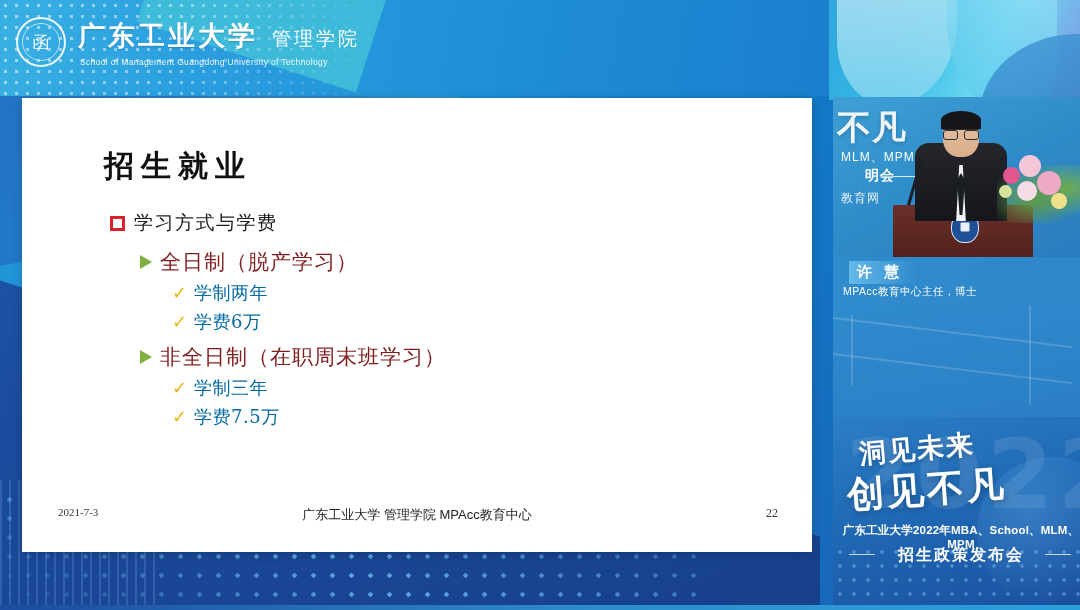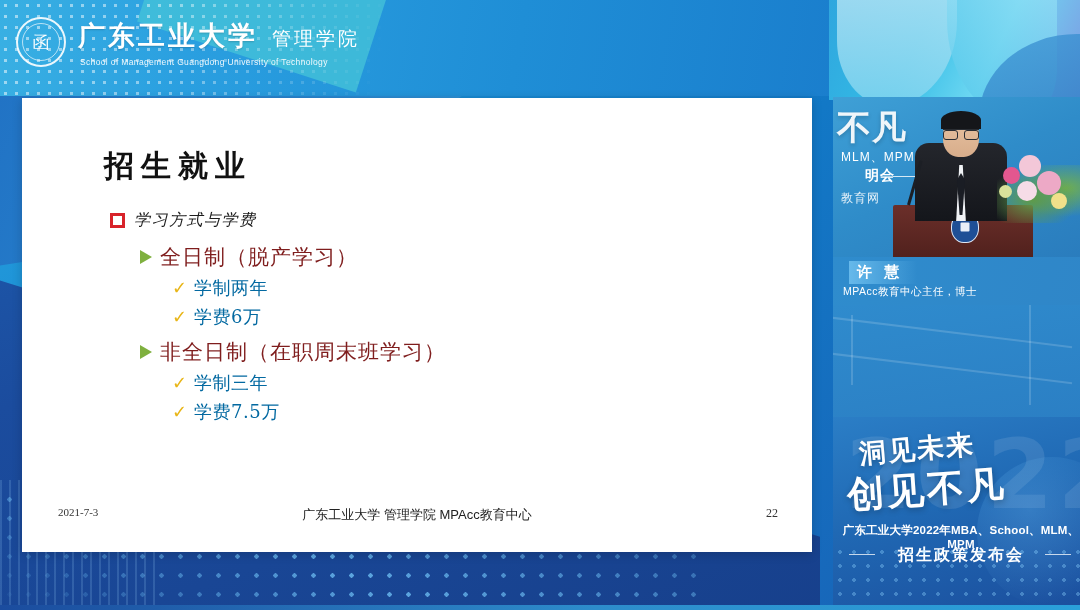--- a/index.html
+++ b/index.html
@@ -61,8 +61,8 @@
 
   .lvl1{display:flex;align-items:center;gap:9px;margin-bottom:12px;}
   .sq{width:15px;height:15px;border:3px solid #d8232a;box-sizing:border-box;flex:0 0 auto;}
-  .lvl1-txt{font-size:16px;color:#1c1c1c;letter-spacing:1.5px;
-    font-family:"DejaVu Serif","Liberation Serif",serif;font-style:italic;}
+  .lvl1-txt{font-size:19px;color:#1c1c1c;letter-spacing:1.5px;
+    font-family:"DejaVu Serif","Liberation Serif",serif;}
 
   .lvl2{display:flex;align-items:center;gap:8px;margin:9px 0 4px 30px;}
   .arrow{width:0;height:0;border-left:12px solid #7fb03f;border-top:7px solid transparent;

